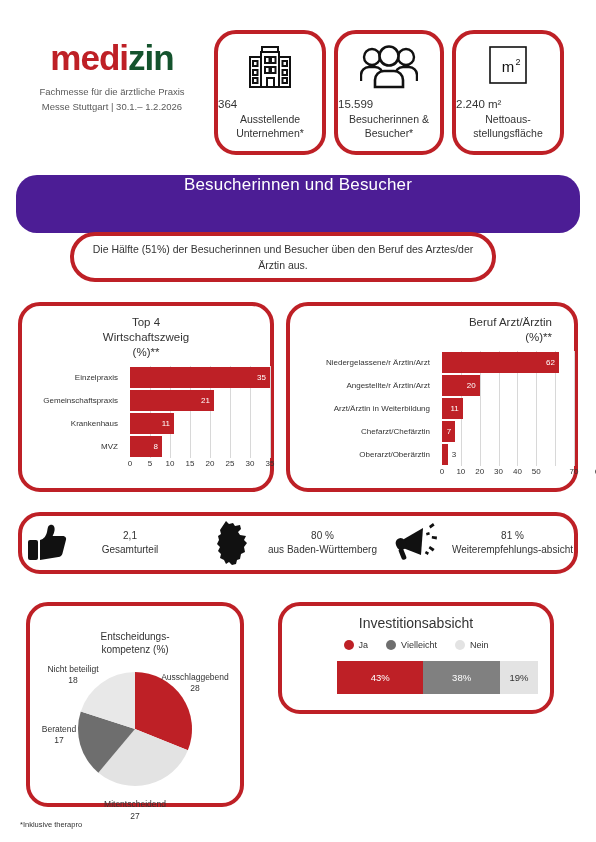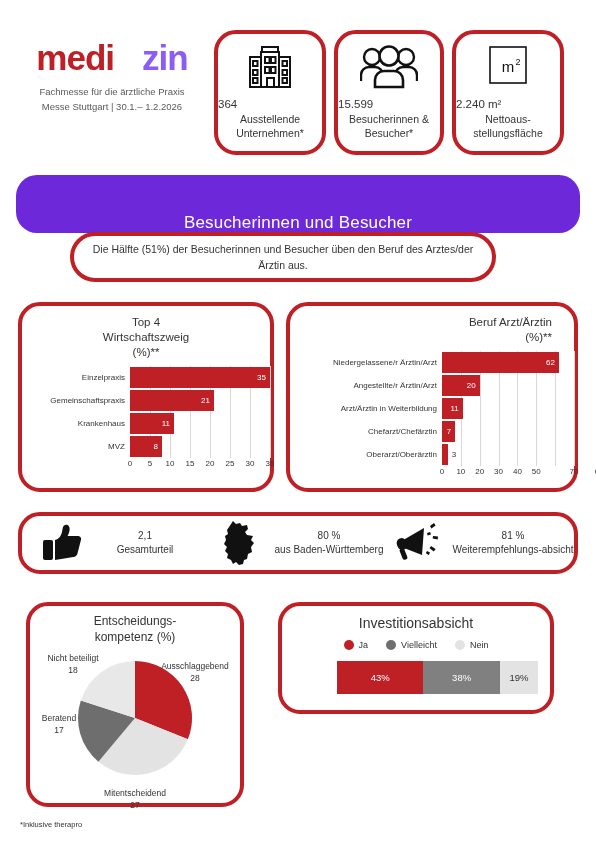--- a/index.html
+++ b/index.html
@@ -24,7 +24,7 @@
   .logo-block { position: absolute; left: 22px; top: 40px; width: 180px; text-align: center; }
   .logo-word { font-size: 35px; font-weight: bold; letter-spacing: -1px; line-height: 1; }
   .logo-word .a { color: #BE2026; }
-  .logo-word .b { color: #8b5cf6; padding-left: 28px; }
+  .logo-word .b { color: #14532d; }
   .logo-sub { margin-top: 10px; font-size: 9.5px; color: #5a5a5a; line-height: 1.55; }
 
   .stat-card { top: 30px; height: 125px; padding-top: 8px; }

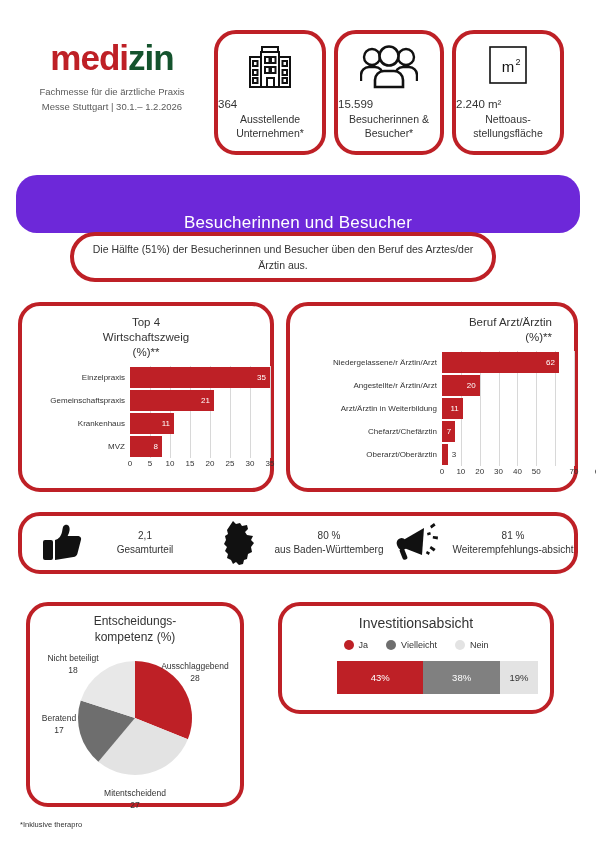--- a/index.html
+++ b/index.html
@@ -38,8 +38,8 @@
   
   .banner {
     position: absolute; left: 16px; top: 175px; width: 564px; height: 58px;
-    background: #6d28d9; border-radius: 21px;
-    display: flex; align-items: flex-end; justify-content: center;
+    background: #4c1d95; border-radius: 21px;
+    display: flex; align-items: flex-start; justify-content: center;
     color: #ffffff; font-size: 17px; letter-spacing: .2px;
   }
 

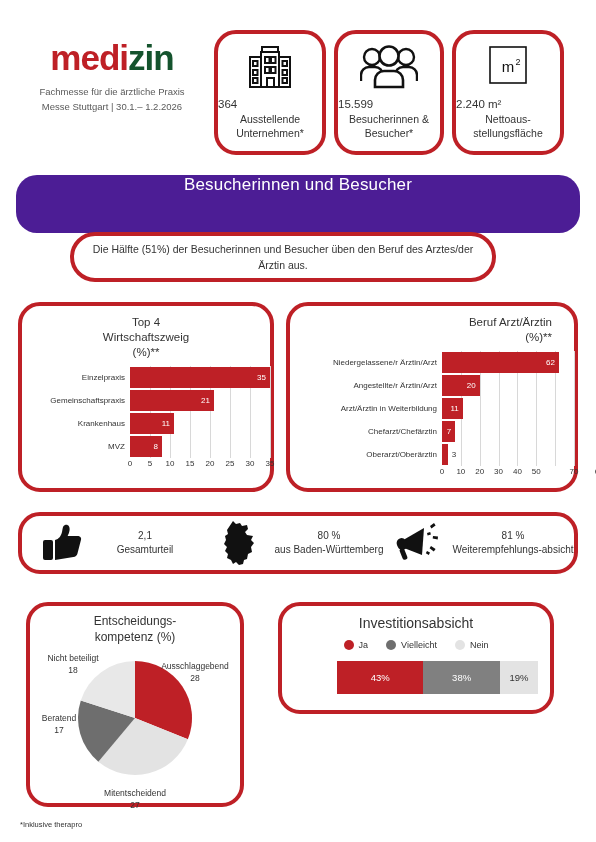--- a/index.html
+++ b/index.html
@@ -59,7 +59,7 @@
 
   .bars { position: relative; margin-top: 6px; }
   .bar-row { display: flex; align-items: center; height: 23px; }
-  .bar-lbl { font-size: 8px; color: #333; text-align: right; padding-right: 5px; white-space: nowrap; }
+  .bar-lbl { font-size: 8px; color: #333; text-align: right; padding-right: 12px; white-space: nowrap; }
   .left  .bar-lbl { width: 108px; }
   .right .bar-lbl { width: 152px; }
   .bar-track { position: relative; flex: 1; height: 100%; }

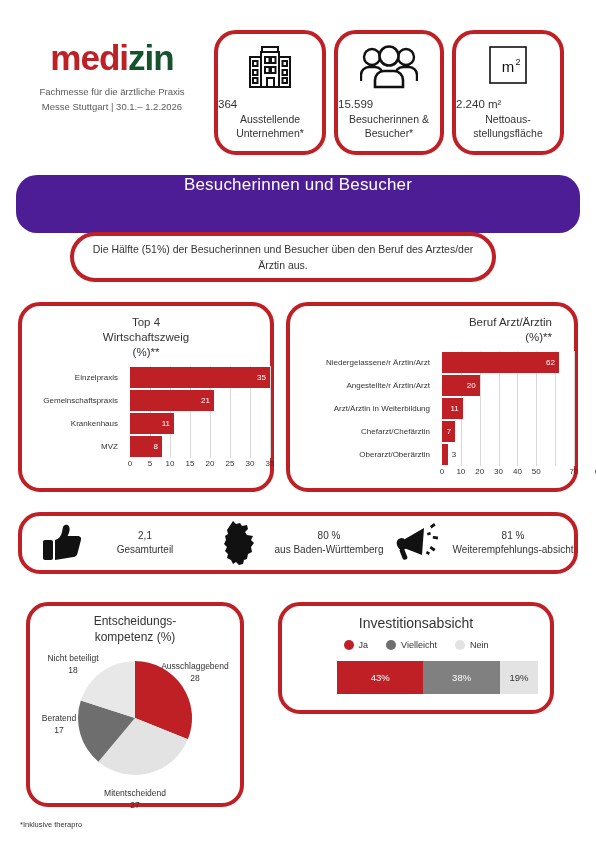--- a/index.html
+++ b/index.html
@@ -83,7 +83,7 @@
   
   .icon-strip { left: 18px; top: 512px; width: 560px; height: 62px; }
   .icon-strip .inner { display: flex; height: 100%; align-items: center; }
-  .ic-cell { flex: 1; display: flex; align-items: center; justify-content: center; gap: 10px; }
+  .ic-cell { flex: 1; display: flex; align-items: center; gap: 10px; }
   .ic-glyph { width: 52px; display: flex; align-items: center; justify-content: center; }
   .ic-txt { font-size: 10px; color: #333; line-height: 1.4; text-align: center; min-width: 92px; }
 

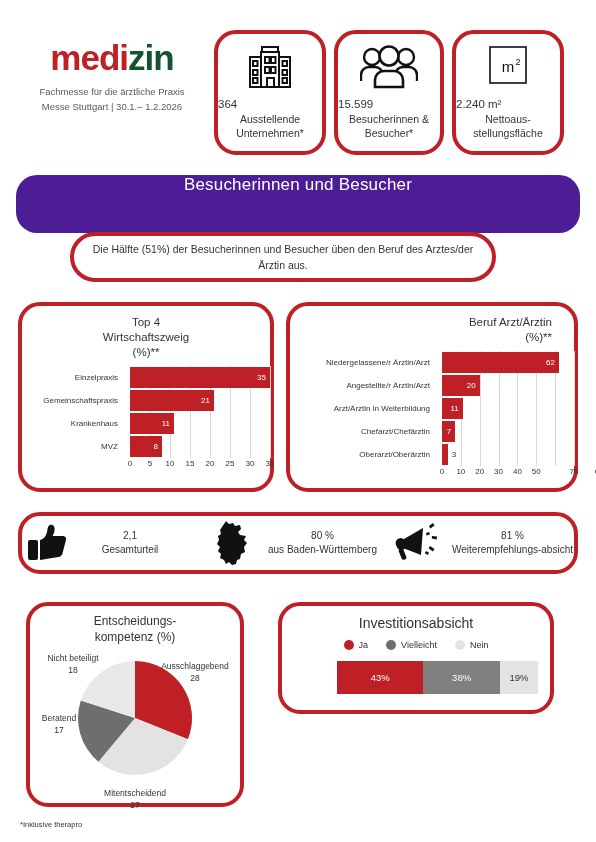--- a/index.html
+++ b/index.html
@@ -89,7 +89,7 @@
 
   
   .pie-card { left: 26px; top: 602px; width: 218px; height: 205px; }
-  .pie-title { text-align: center; font-size: 12px; line-height: 1.3; color: #333; padding-top: 8px; }
+  .pie-title { text-align: center; font-size: 10px; line-height: 1.3; color: #333; padding-top: 24px; }
   .pie-wrap { position: relative; width: 100%; height: 150px; }
   .pie-svg { position: absolute; left: 50%; top: 14px; transform: translateX(-50%); }
   .pie-lab { position: absolute; font-size: 8.5px; color: #333; text-align: center; line-height: 1.35; }

